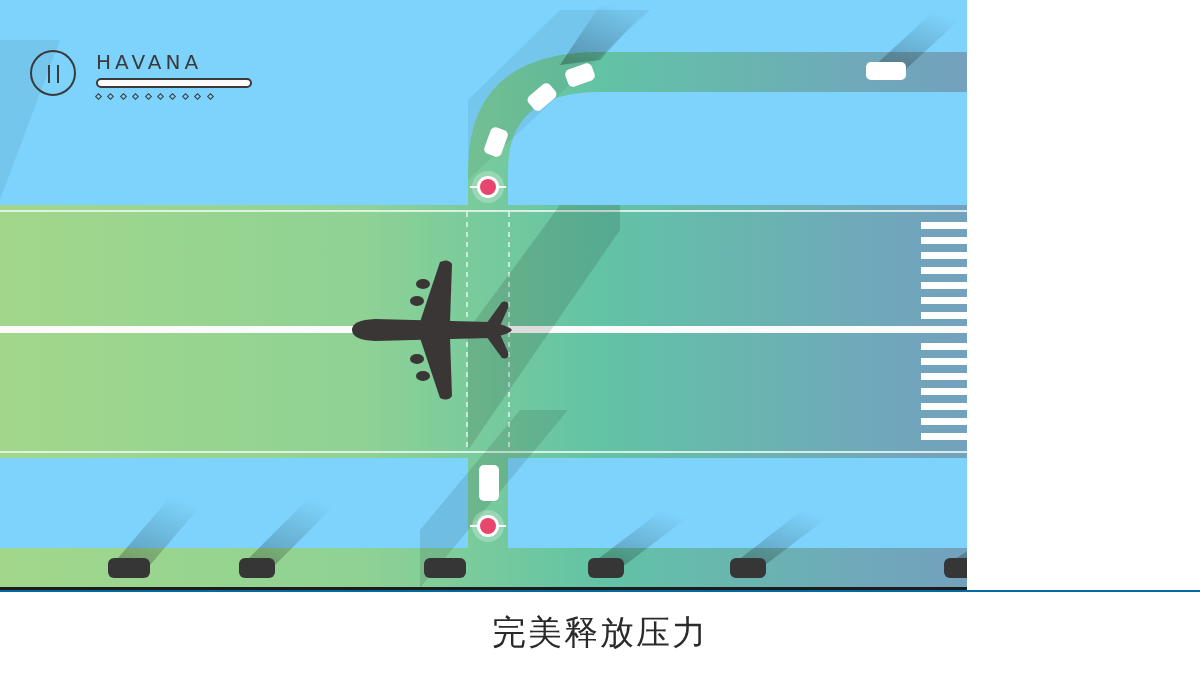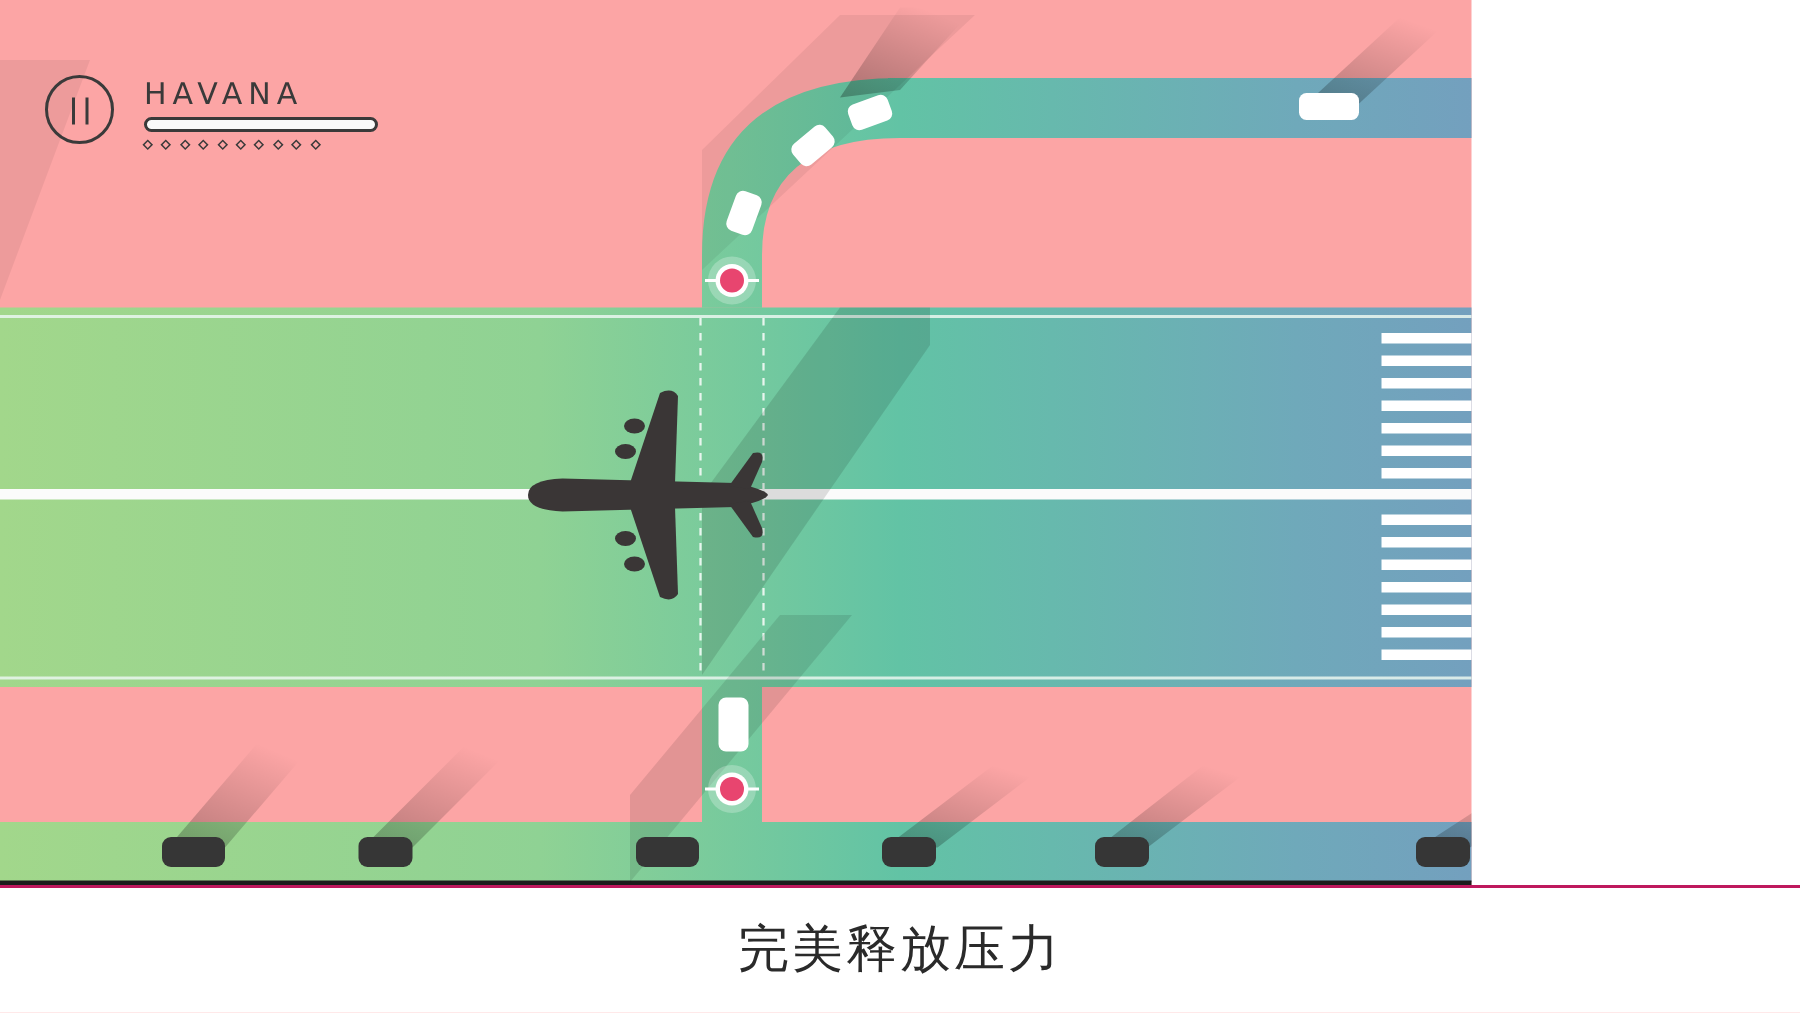--- a/index.html
+++ b/index.html
@@ -4,7 +4,7 @@
 <style>
   html, body { margin: 0; padding: 0; }
   body { width: 1200px; height: 675px; overflow: hidden; background: #ffffff; font-family: "DejaVu Sans", sans-serif; }
-  #stage { position: relative; width: 967px; height: 590px; background: #fca5a5; overflow: hidden; padding-left: 14px; }
+  #stage { position: relative; width: 967px; height: 590px; background: #7dd3fc; overflow: hidden; }
   .layer { position: absolute; left: 0; top: 0; }
   #caption { position: absolute; left: 0; top: 590px; width: 1200px; height: 85px; background: #fff; border-top: 2px solid #be185d; box-sizing: border-box; }
   #caption-text { position: absolute; top: 18px; left: 0; width: 100%; text-align: center; font-size: 34px; color: #2a2a2a; letter-spacing: 2px; font-family: "DejaVu Sans", sans-serif; }

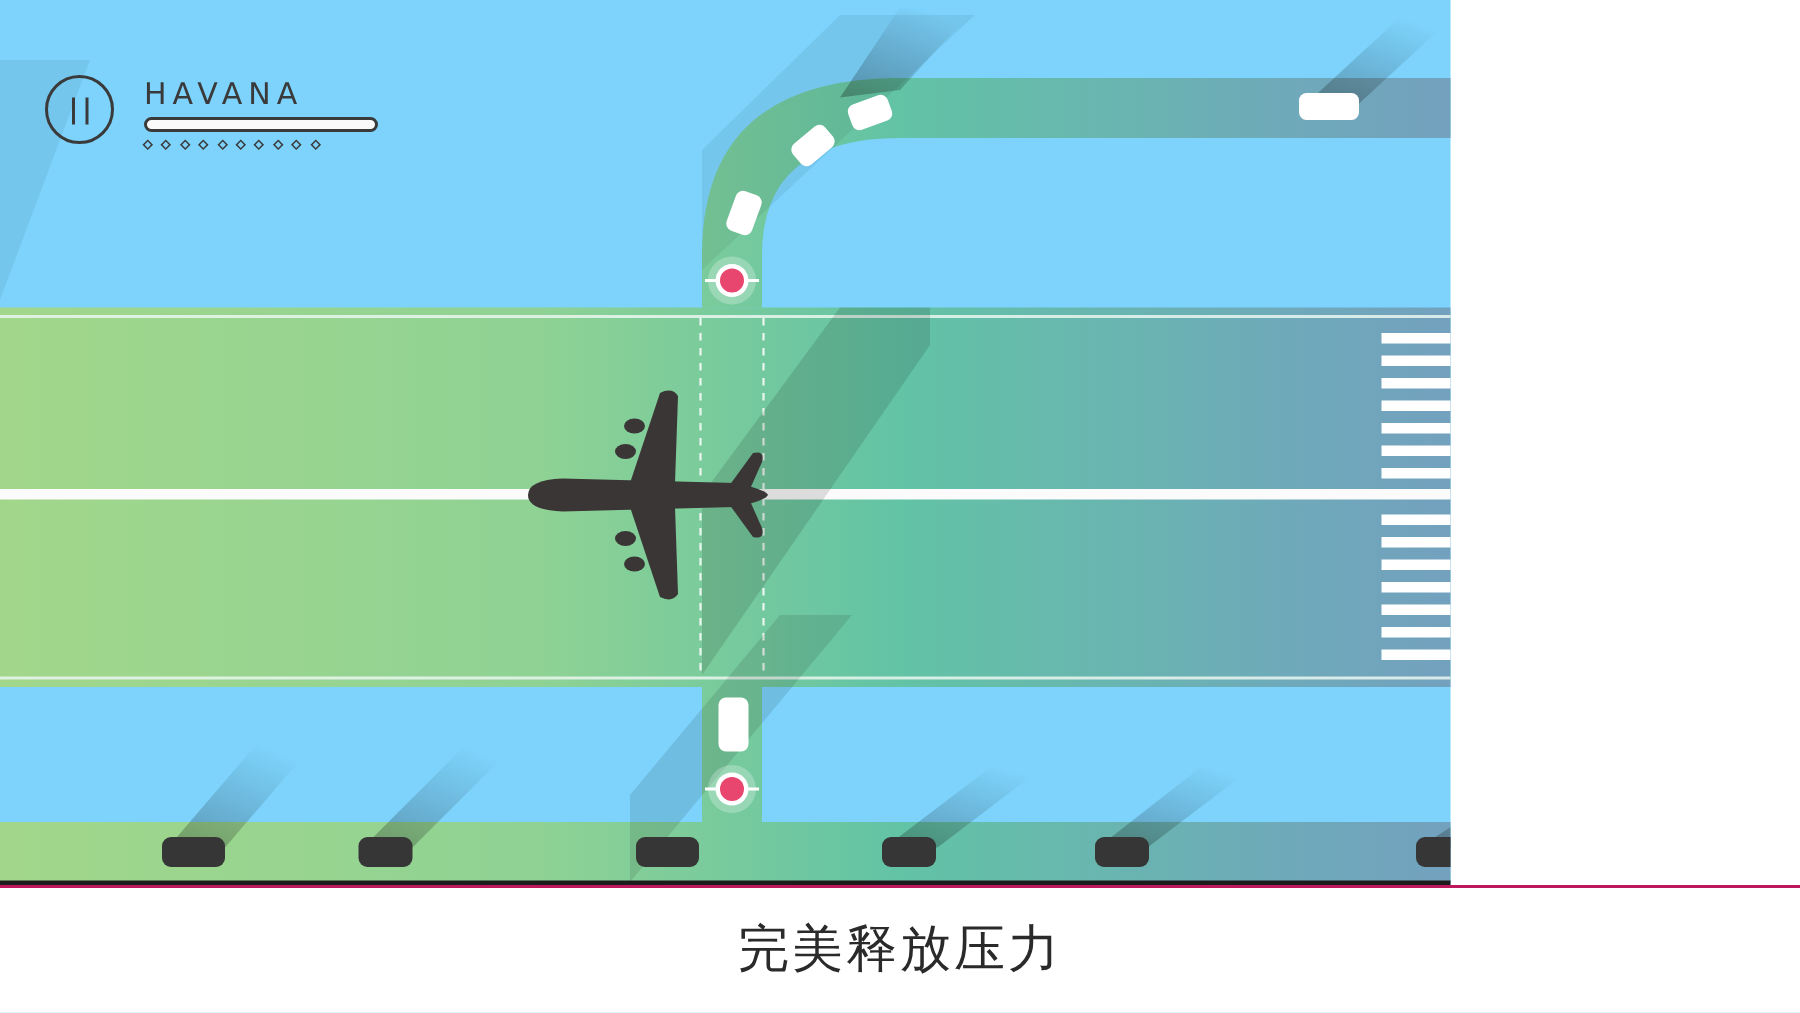--- a/index.html
+++ b/index.html
@@ -6,7 +6,7 @@
   body { width: 1200px; height: 675px; overflow: hidden; background: #ffffff; font-family: "DejaVu Sans", sans-serif; }
   #stage { position: relative; width: 967px; height: 590px; background: #7dd3fc; overflow: hidden; }
   .layer { position: absolute; left: 0; top: 0; }
-  #caption { position: absolute; left: 0; top: 590px; width: 1200px; height: 85px; background: #fff; border-top: 2px solid #be185d; box-sizing: border-box; }
+  #caption { position: absolute; left: 0; top: 590px; width: 1200px; height: 85px; background: #fff; border-top: 2px solid #0369a1; box-sizing: border-box; }
   #caption-text { position: absolute; top: 18px; left: 0; width: 100%; text-align: center; font-size: 34px; color: #2a2a2a; letter-spacing: 2px; font-family: "DejaVu Sans", sans-serif; }
   #hud { position: absolute; left: 30px; top: 50px; width: 240px; height: 60px; }
   #pause-btn { position: absolute; left: 0; top: 0; width: 46px; height: 46px; border: 2px solid #3a3a3a; border-radius: 50%; box-sizing: border-box; cursor: pointer; }

